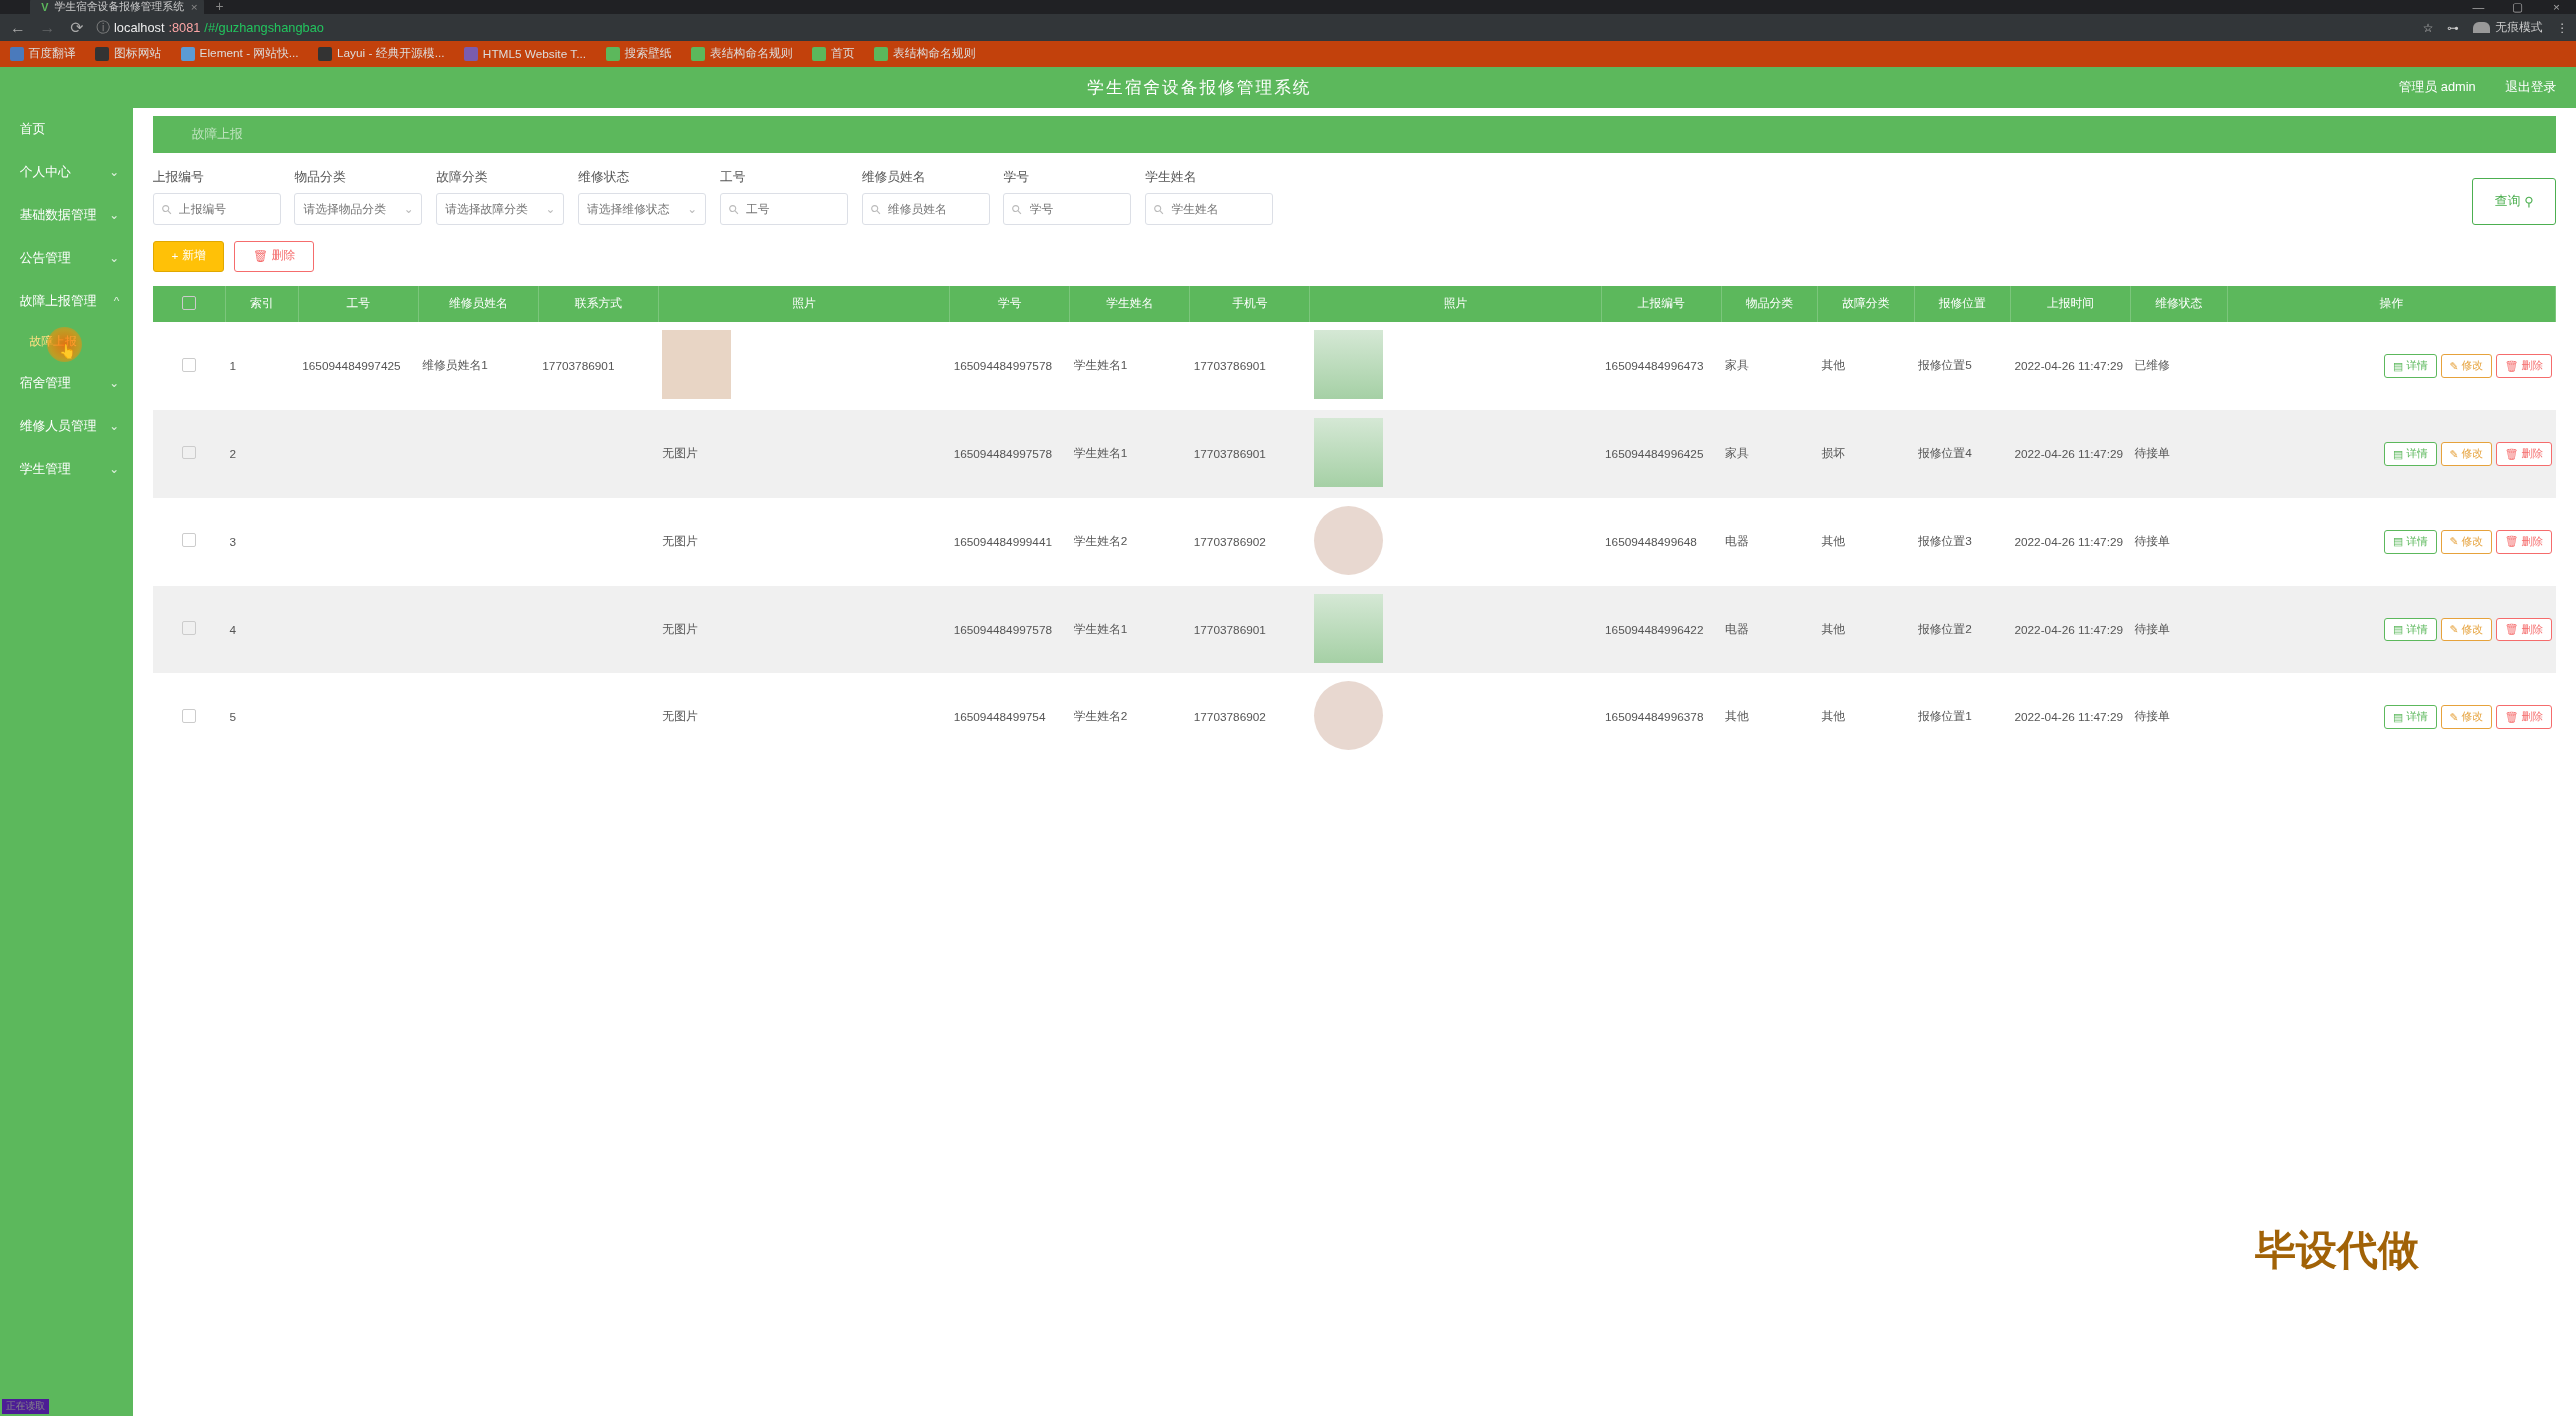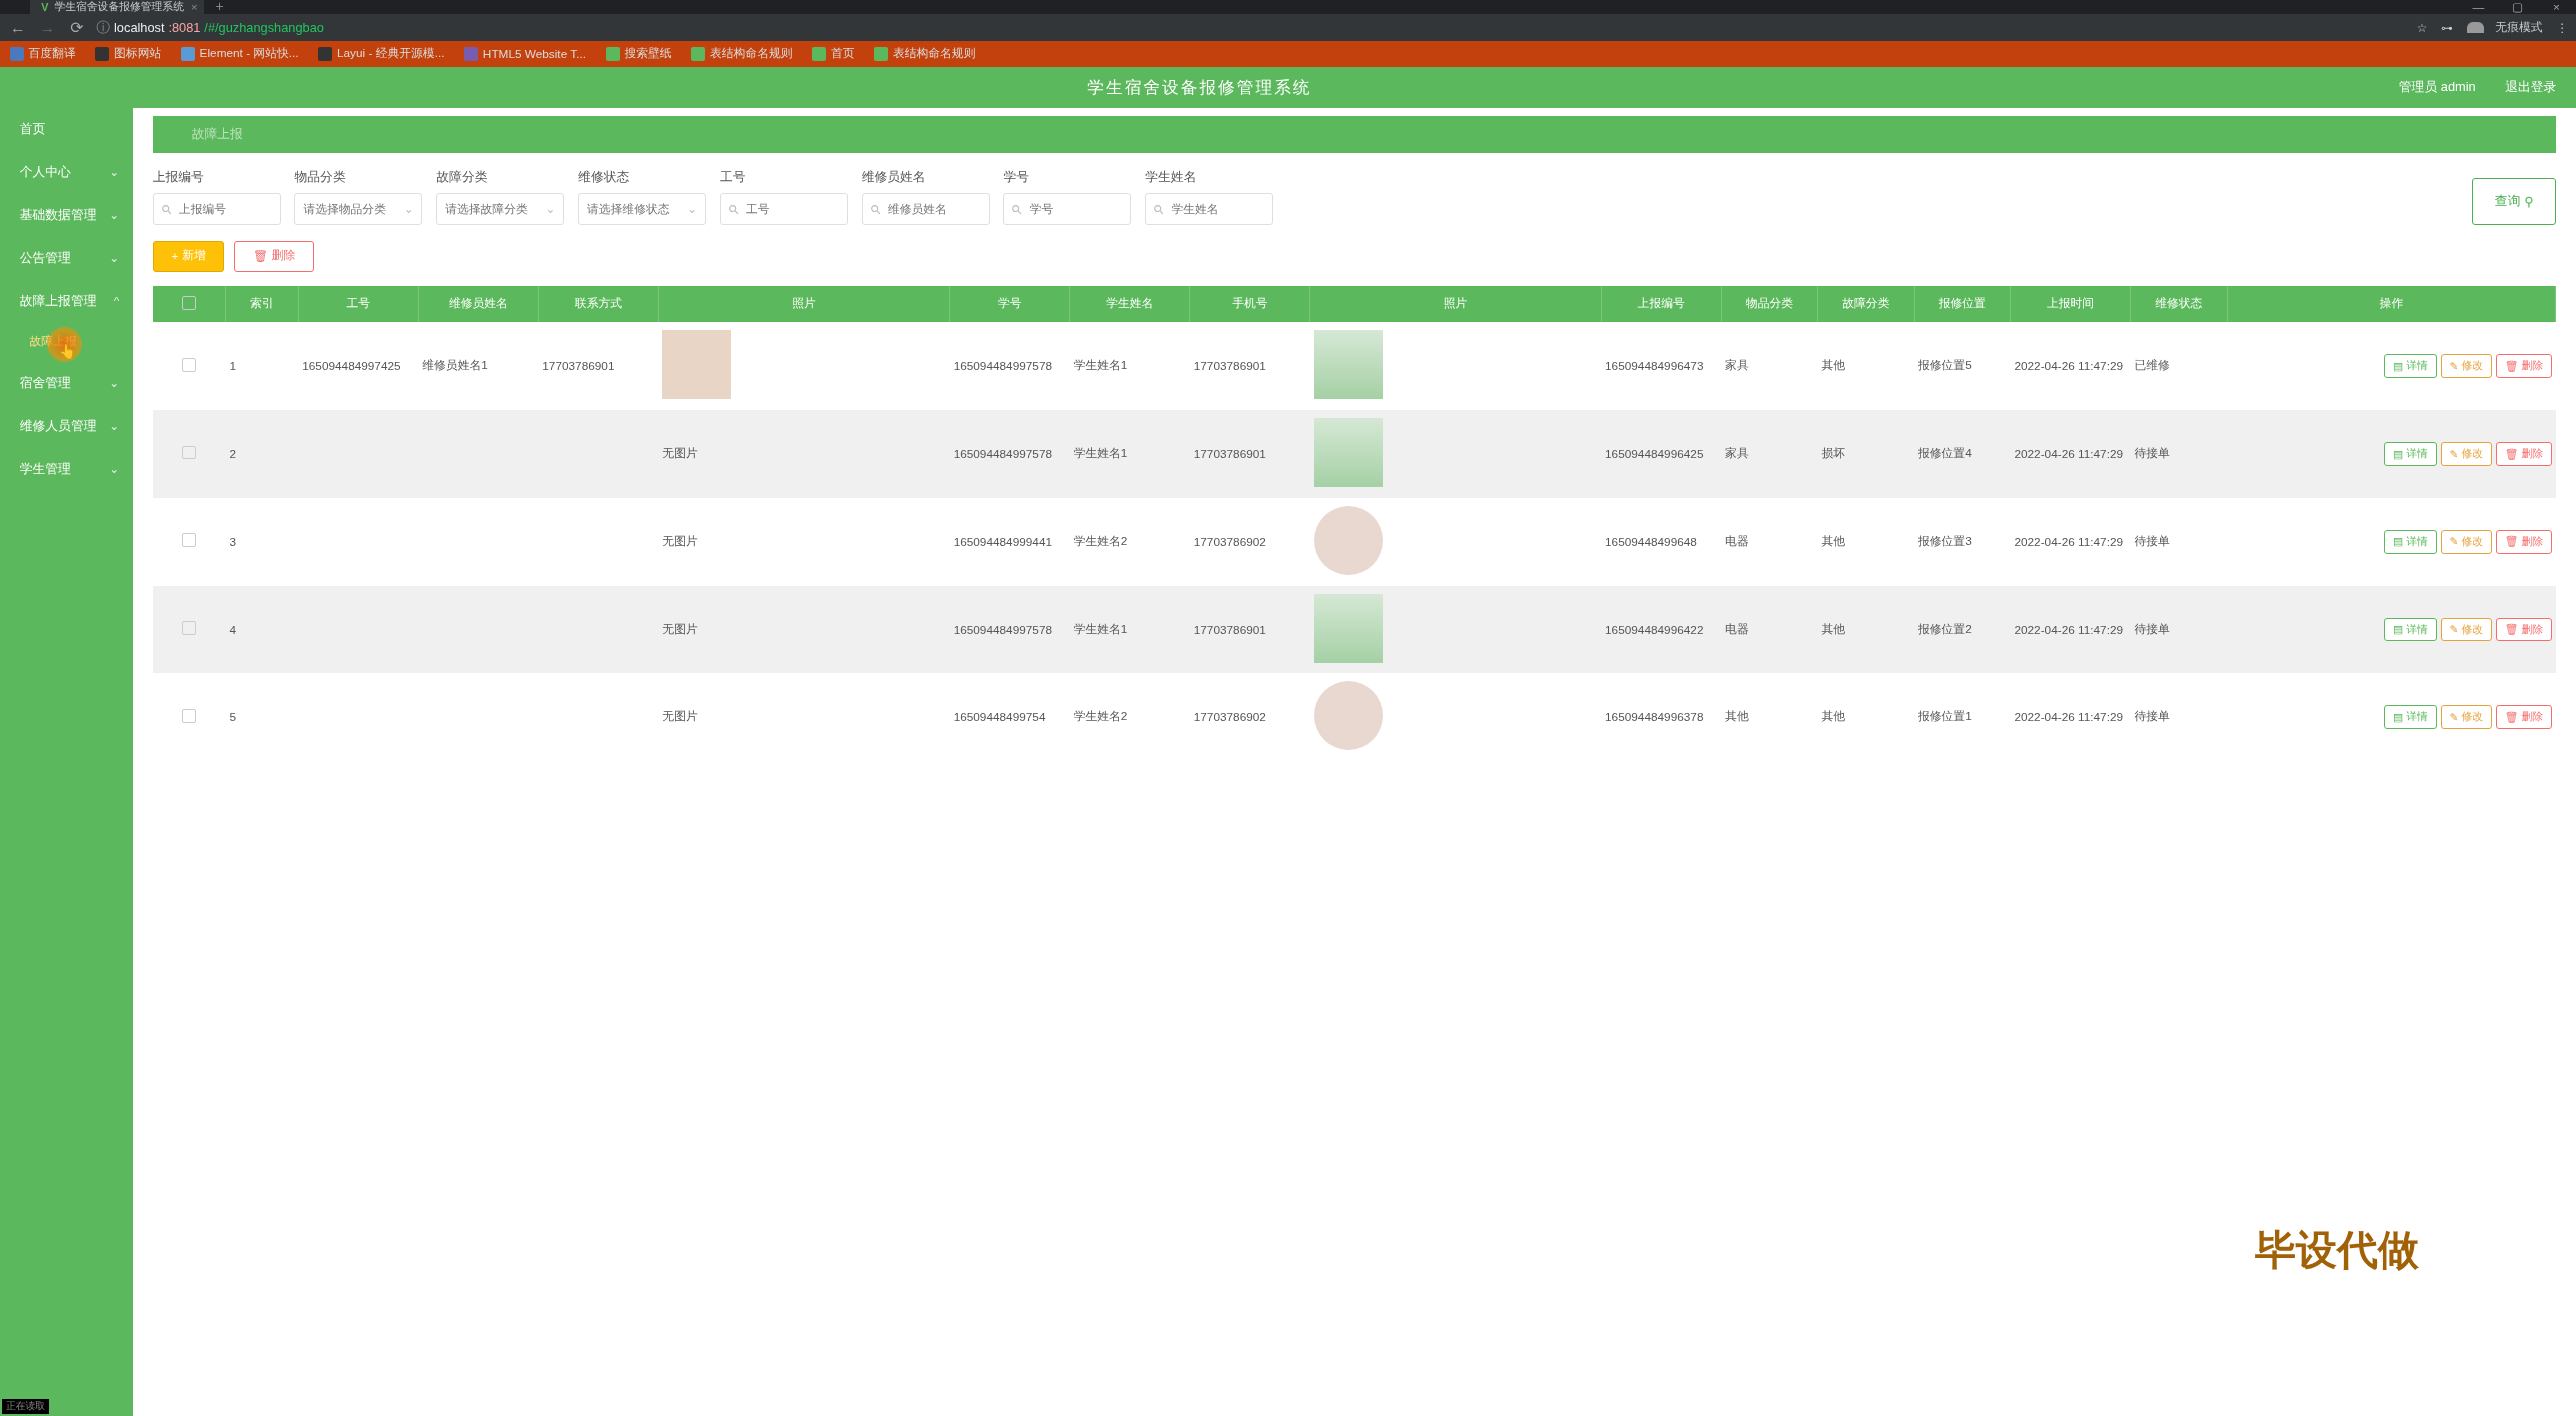--- a/index.html
+++ b/index.html
@@ -23,7 +23,7 @@
 .url-port { color: #fca5a5; }
 .url-path { color: #22c55e; }
 .chrome-right { display: flex; align-items: center; gap: 13.8px; color: #ccc; font-size: 11.8px; }
-.incog-label { display: flex; align-items: center; gap: 11px; }
+.incog-label { display: flex; align-items: center; gap: 5px; }
 .incog-icon { width: 17.7px; height: 11.8px; background: #999; border-radius: 5.9px 5.9px 0 0; position: relative; }
 
 .bookmark-bar { display: flex; align-items: center; height: 25.6px; background: #c2410c; padding: 0 9.8px; gap: 19.7px; font-size: 11.8px; color: #ddd; }

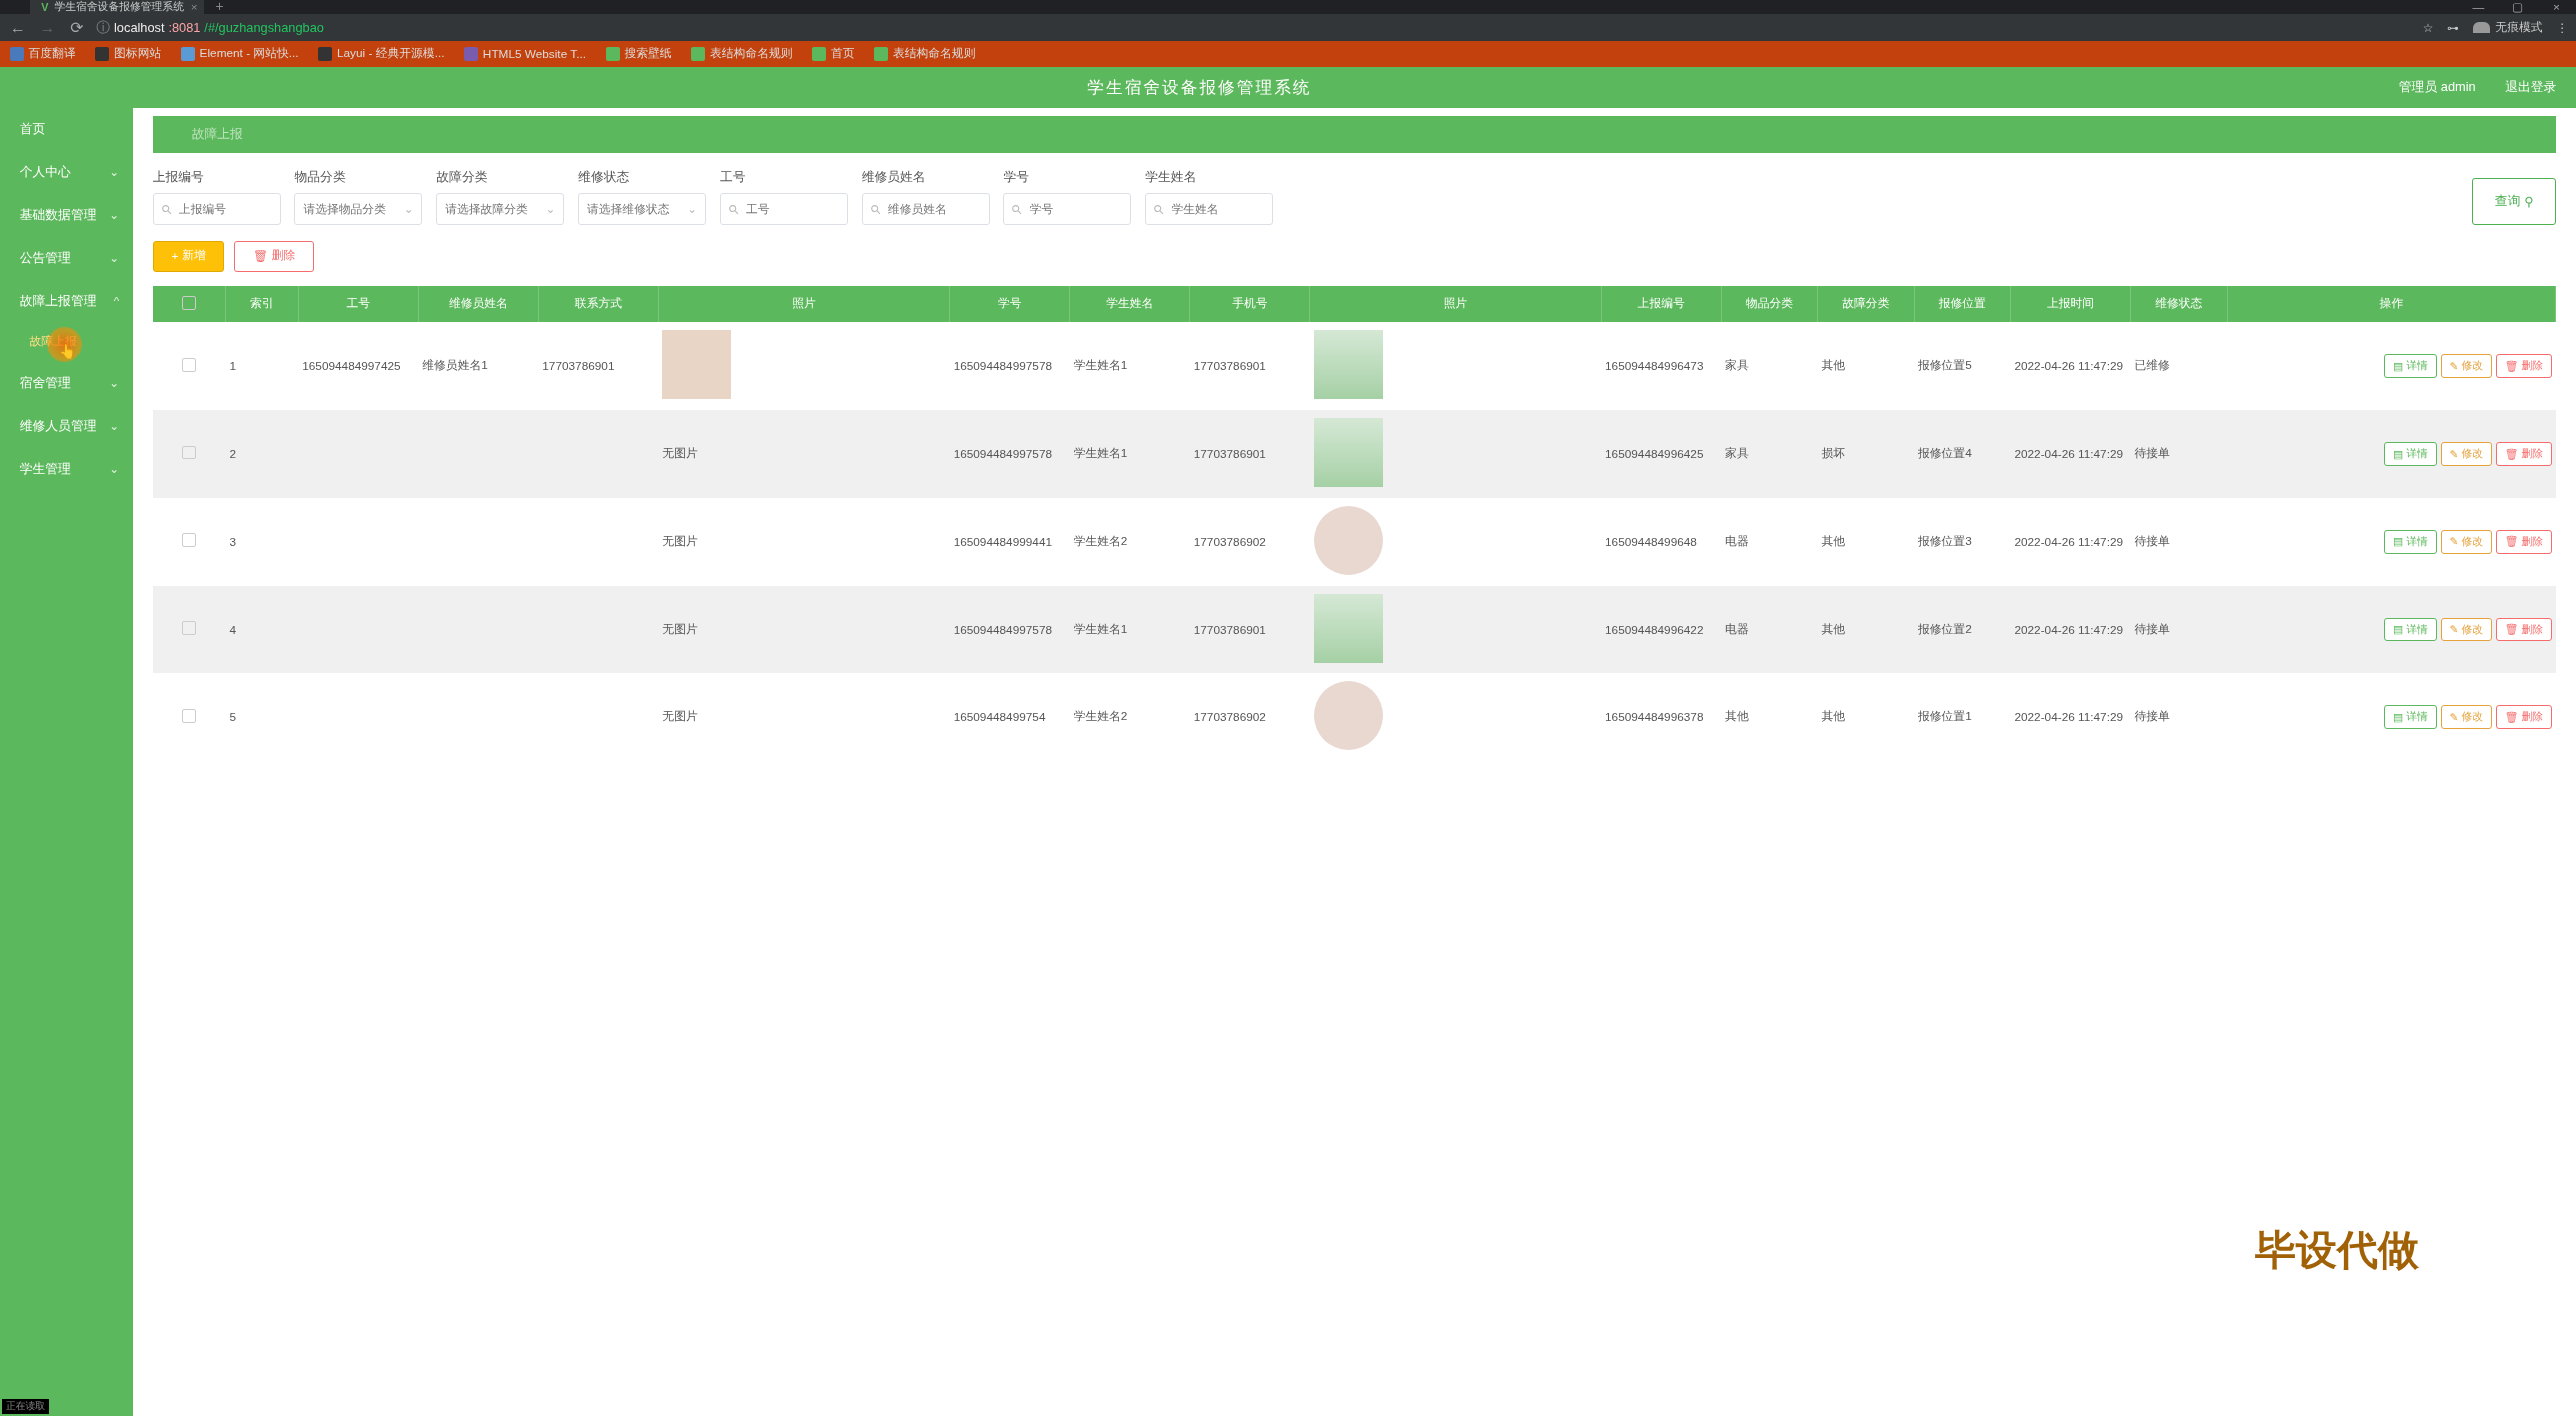--- a/index.html
+++ b/index.html
@@ -94,7 +94,7 @@
 .op-delete { border-color: #f56c6c; color: #f56c6c; }
 
 .watermark { position: fixed; right: 157px; bottom: 138px; font-size: 41px; font-weight: 900; color: #a16207; pointer-events: none; font-family: "SimHei", sans-serif; }
-.hash-text { position: fixed; left: 2px; bottom: 2px; font-size: 9.8px; color: #888; background: #000000; padding: 1px 3.9px; }
+.hash-text { position: fixed; left: 2px; bottom: 2px; font-size: 9.8px; color: #888; background: #4c1d95; padding: 1px 3.9px; }
 </style>
 </head>
 <body>

